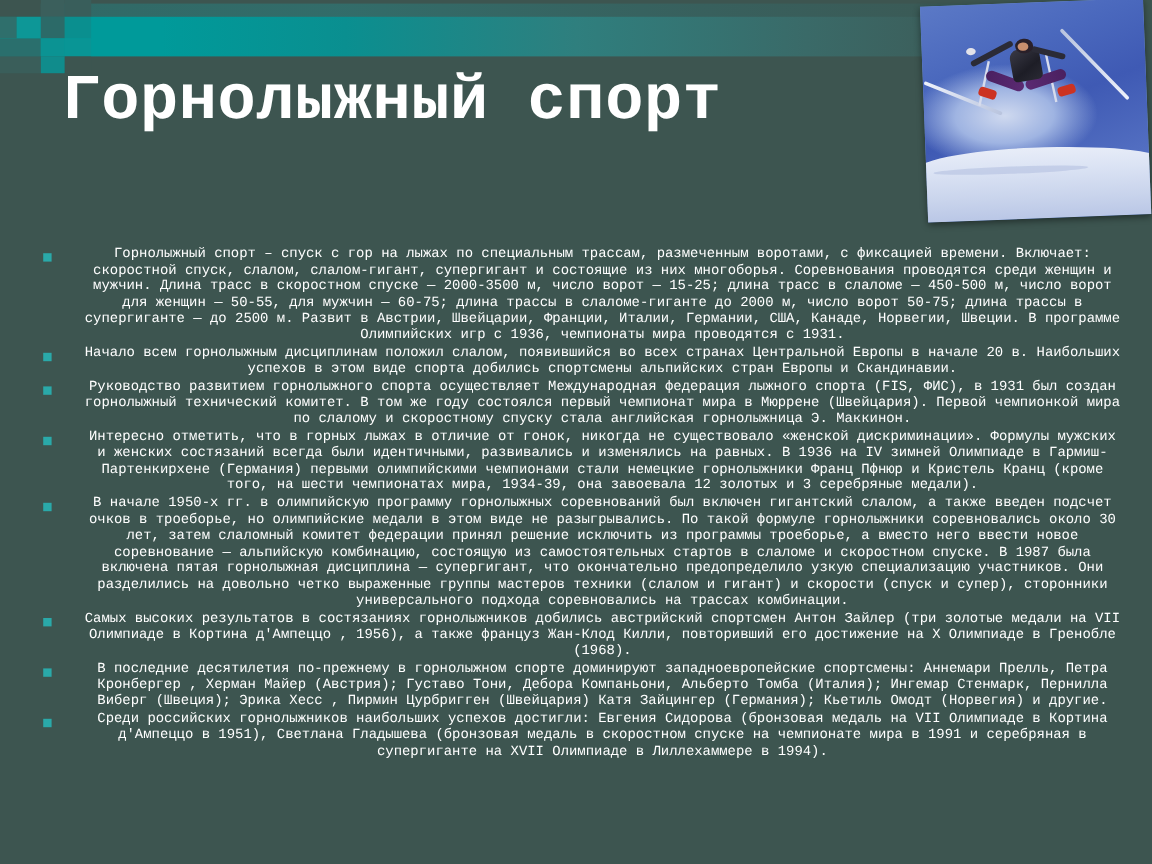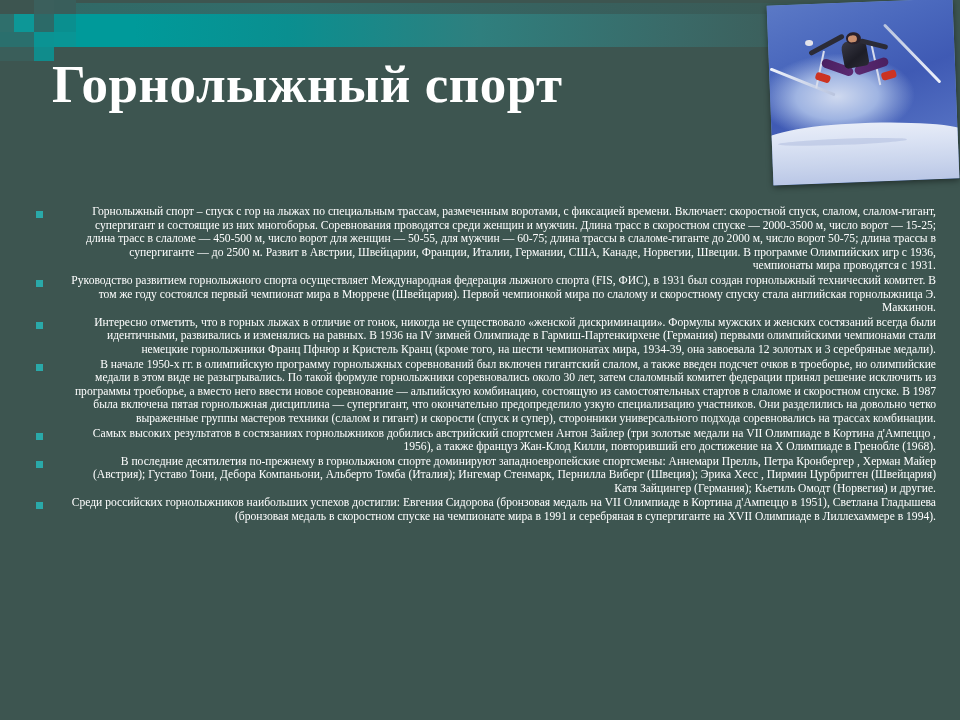--- a/index.html
+++ b/index.html
@@ -14,7 +14,7 @@
     height: 720px;
     overflow: hidden;
     background: #3d5550;
-    font-family: Liberation Serif, serif;
+    font-family: Liberation Mono, monospace;
   }
 
   

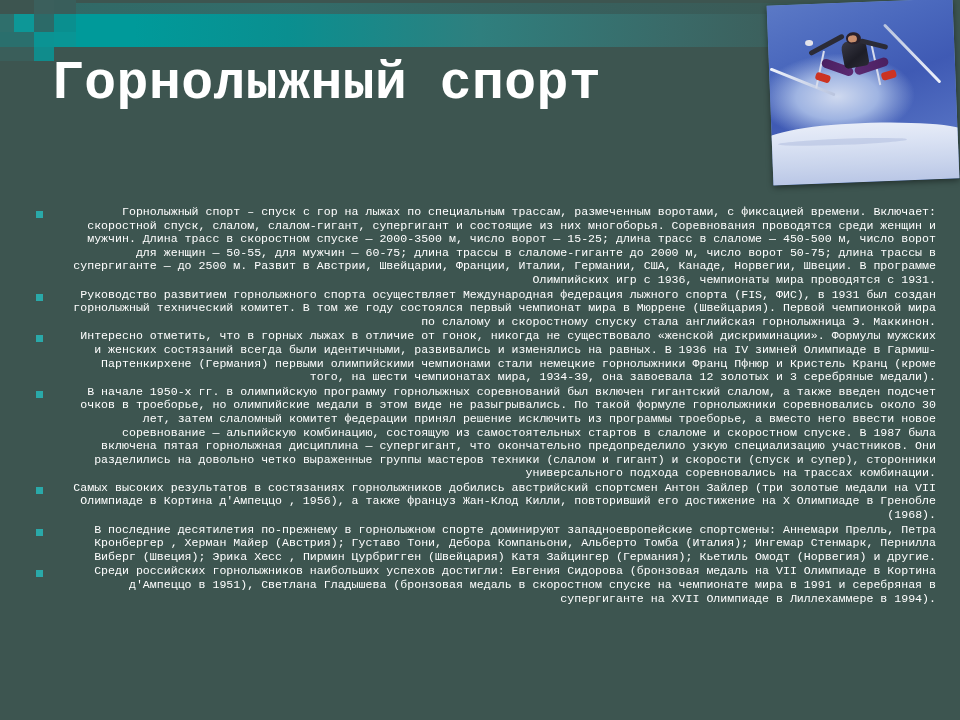--- a/index.html
+++ b/index.html
@@ -182,7 +182,7 @@
     color: #ffffff;
     font-size: 11.6px;
     line-height: 13.6px;
-    text-align: right;
+    text-align: center;
   }
 </style>
 </head>

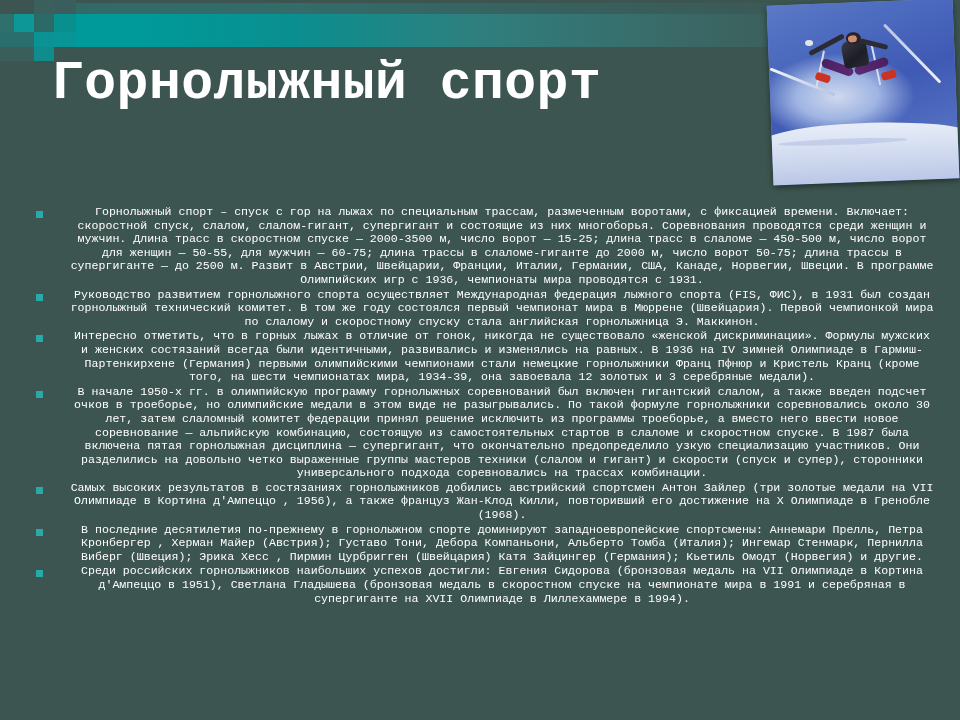--- a/index.html
+++ b/index.html
@@ -239,6 +239,10 @@
       </div>
       <div class="bullet-row">
         <span class="bullet-mark" style="background: rgb(42, 169, 169);"></span>
+        <span class="bullet-text">Начало всем горнолыжным дисциплинам  положил слалом, появившийся во всех странах Центральной Европы в начале 20 в. Наибольших успехов в этом виде спорта добились спортсмены альпийских  стран Европы и Скандинавии.</span>
+      </div>
+      <div class="bullet-row">
+        <span class="bullet-mark" style="background: rgb(42, 169, 169);"></span>
         <span class="bullet-text">Руководство развитием горнолыжного спорта осуществляет Международная федерация лыжного спорта (FIS, ФИС),  в 1931  был создан горнолыжный технический  комитет. В том же году состоялся первый чемпионат мира в Мюррене (Швейцария).  Первой чемпионкой мира по слалому и скоростному спуску стала английская горнолыжница Э. Маккинон.</span>
       </div>
       <div class="bullet-row">

